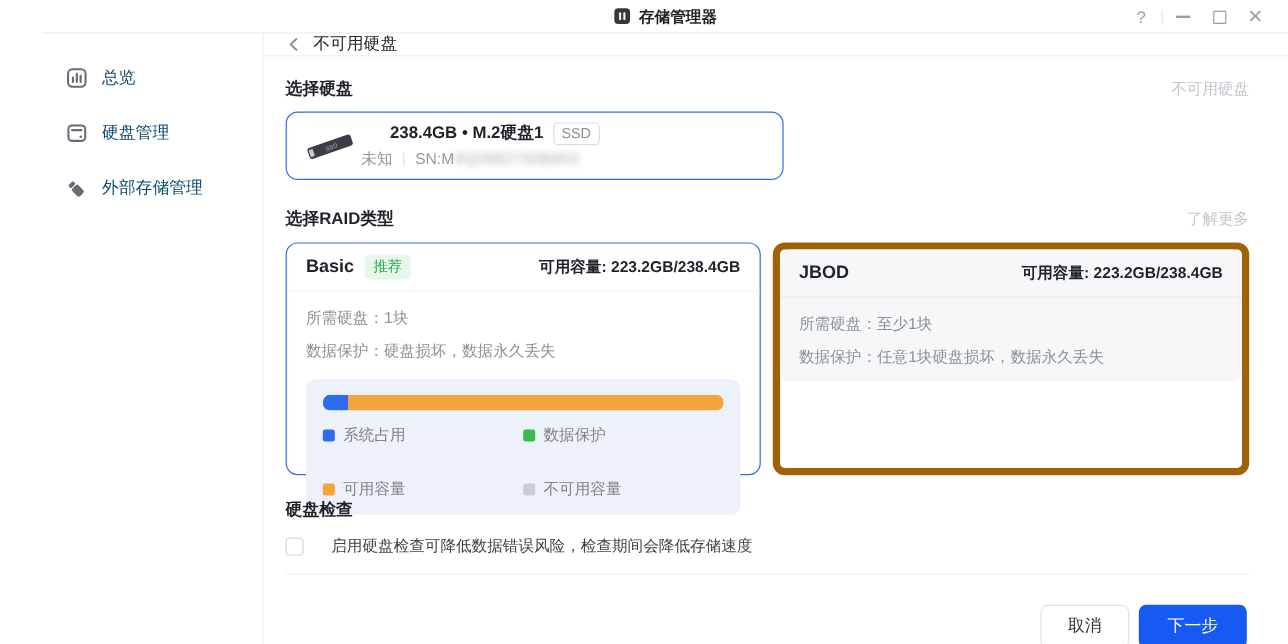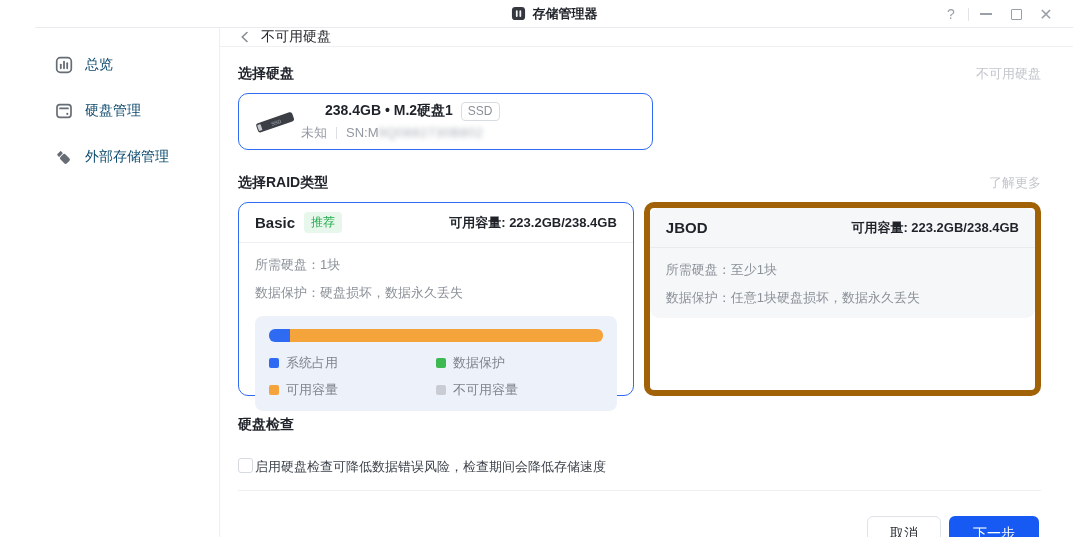--- a/index.html
+++ b/index.html
@@ -73,7 +73,7 @@
   .cap-panel { margin:9px 16px 0; background:#edf1f9; border-radius:8px; padding:13px 14px 12px; }
   .cap-bar { height:13px; border-radius:6px; overflow:hidden; display:flex; }
   .cap-seg { height:100%; }
-  .legend { margin-top:12px; display:grid; grid-template-columns:1fr 1fr; row-gap:9px; }
+  .legend { margin-top:12px; display:grid; grid-template-columns:1fr 1fr; row-gap:27px; }
   .legend-item { display:flex; align-items:center; gap:7px; font-size:13px; color:#7e848c; }
   .legend-sw { width:10px; height:10px; border-radius:2px; flex:none; }
 

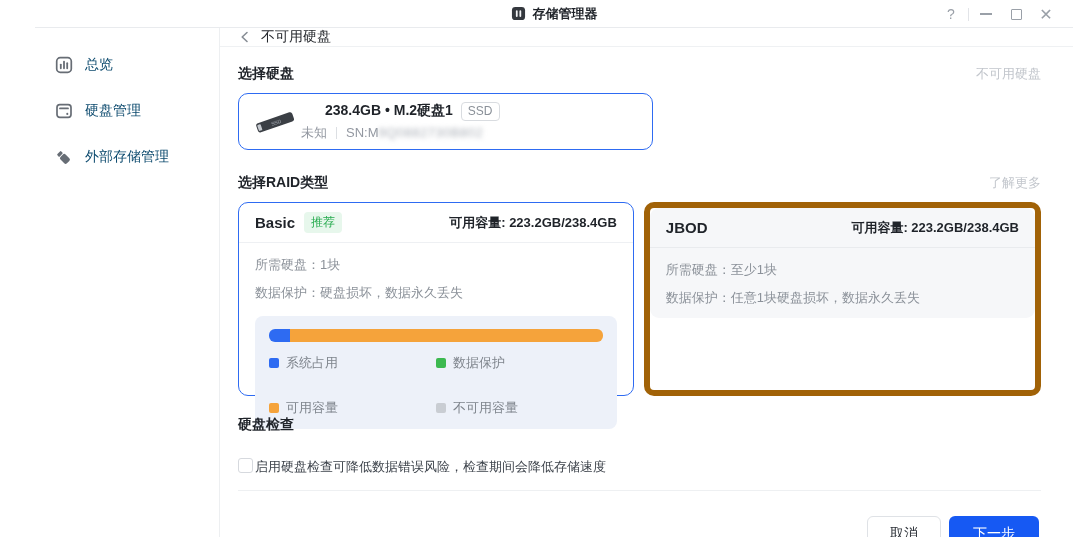--- a/index.html
+++ b/index.html
@@ -78,7 +78,7 @@
   .legend-sw { width:10px; height:10px; border-radius:2px; flex:none; }
 
   
-  .check-row { margin-top:24px; display:flex; align-items:flex-start; gap:2px; }
+  .check-row { margin-top:12px; display:flex; align-items:center; gap:23px; }
   .checkbox { width:15px; height:15px; border:1px solid #d6d9de; border-radius:3px; background:#fff;
     cursor:pointer; flex:none; }
   .check-label { font-size:13px; color:#3d434b; }

